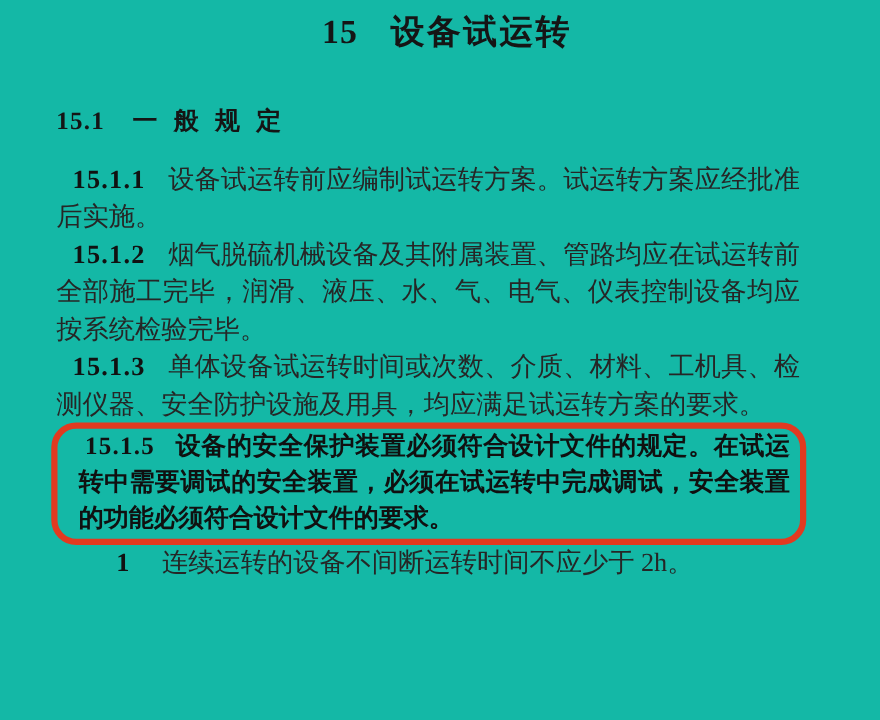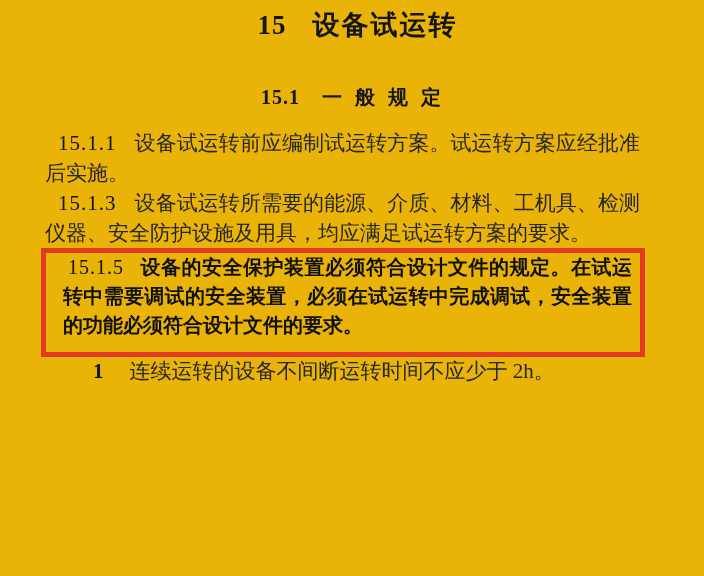--- a/index.html
+++ b/index.html
@@ -15,7 +15,7 @@
     box-sizing: border-box;
     width: 704px; height: 576px;
     padding: 8px 64px 0 45px;
-    background: #eab308;
+    background: #14b8a6;
   }
   
   .chapter-title {

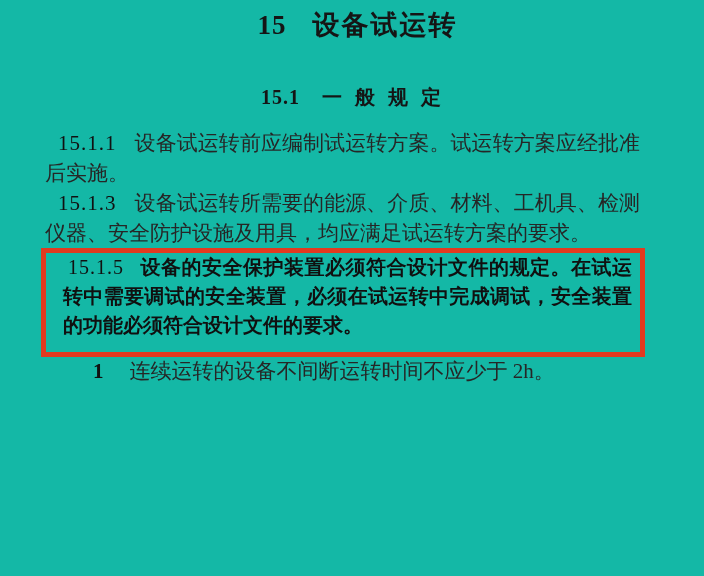--- a/index.html
+++ b/index.html
@@ -31,7 +31,7 @@
   
   .section-heading {
     margin: 42px -30px 0 0;
-    text-align: center;
+    text-align: left;
     font-size: 20px;
     line-height: 26px;
     font-weight: bold;

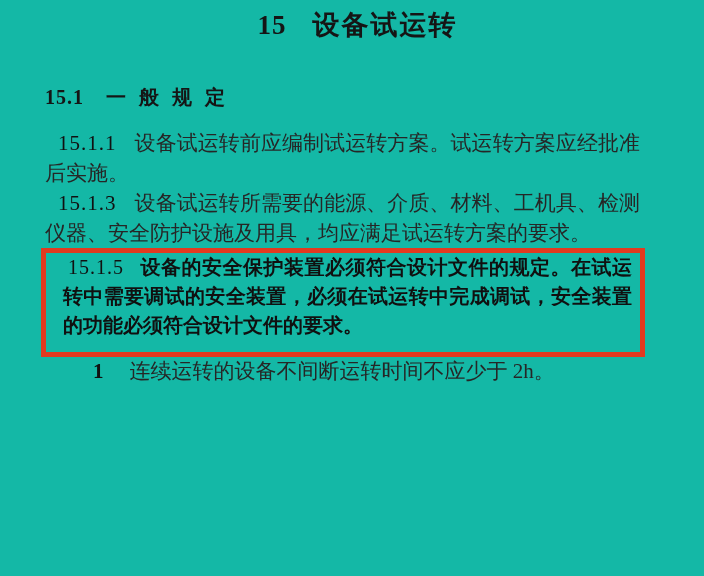--- a/index.html
+++ b/index.html
@@ -50,7 +50,7 @@
   }
   .clause { margin: 0; text-indent: 13px; }
   .cnum {
-    font-weight: normal;
+    font-weight: bold;
     letter-spacing: 1px;
     margin-right: 18px;
     color: #111;

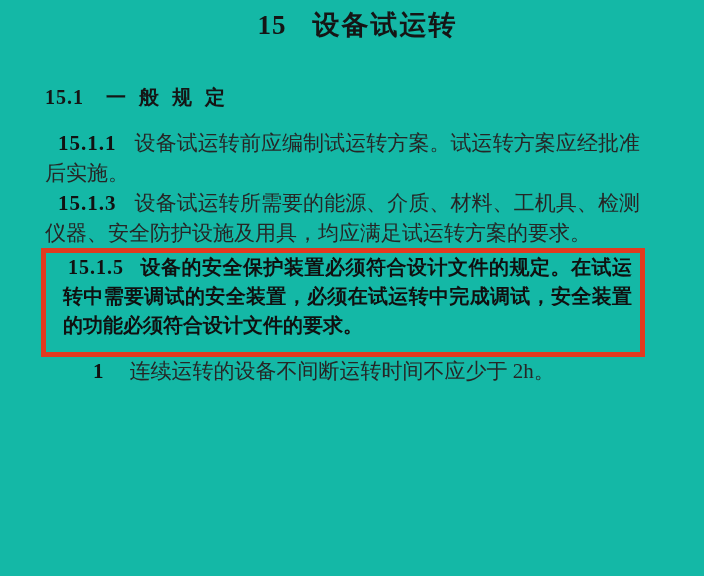--- a/index.html
+++ b/index.html
@@ -98,6 +98,9 @@
       <span class="cnum">15.1.1</span><span class="ctext">设备试运转前应编制试运转方案。试运转方案应经批准后实施。</span>
     </p>
 
+    <p class="clause">
+      <span class="cnum">15.1.2</span><span class="ctext">烟气脱硫机械设备及其附属装置、管路均应在试运转前全部施工完毕，润滑、液压、水、气、电气、仪表控制设备均应按系统检验完毕。</span>
+    </p>
 
     <p class="clause">
       <span class="cnum">15.1.3</span><span class="ctext">设备试运转所需要的能源、介质、材料、工机具、检测仪器、安全防护设施及用具，均应满足试运转方案的要求。</span>

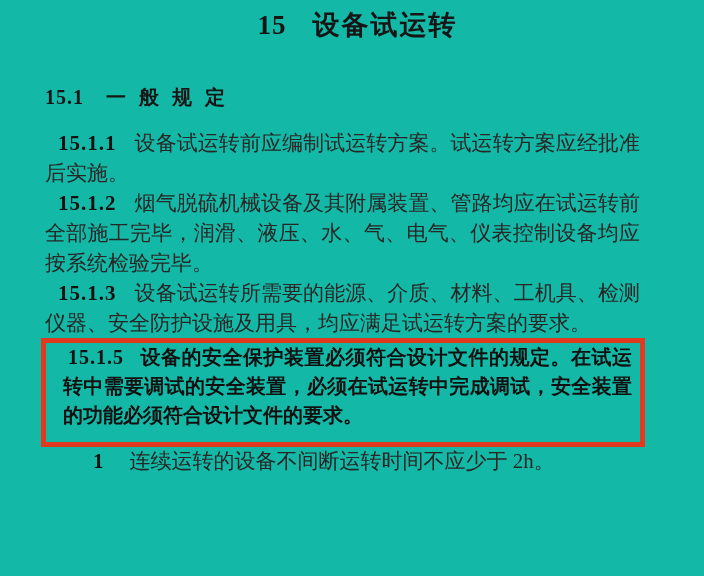--- a/index.html
+++ b/index.html
@@ -103,7 +103,7 @@
     </p>
 
     <p class="clause">
-      <span class="cnum">15.1.3</span><span class="ctext">设备试运转所需要的能源、介质、材料、工机具、检测仪器、安全防护设施及用具，均应满足试运转方案的要求。</span>
+      <span class="cnum">15.1.3</span><span class="ctext">单体设备试运转时间或次数、介质、材料、工机具、检测仪器、安全防护设施及用具，均应满足试运转方案的要求。</span>
     </p>
 
 

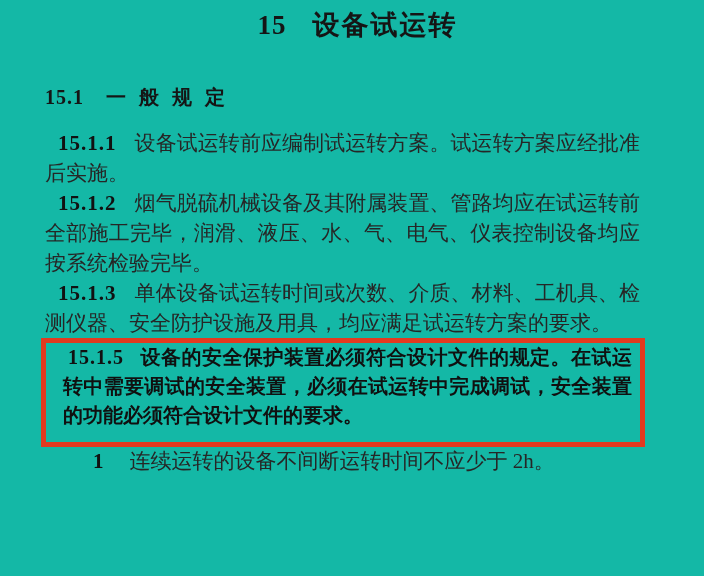--- a/index.html
+++ b/index.html
@@ -59,9 +59,9 @@
   
   .highlight-box {
     border: 5px solid var(--hl, #e23a20);
-    border-radius: 0;
+    border-radius: 20px;
     margin: 0 -5px 0 -4px;
-    padding: 0 8px 12px 17px;
+    padding: 0 8px 1px 17px;
   }
   .boxed {
     text-indent: 5px;

